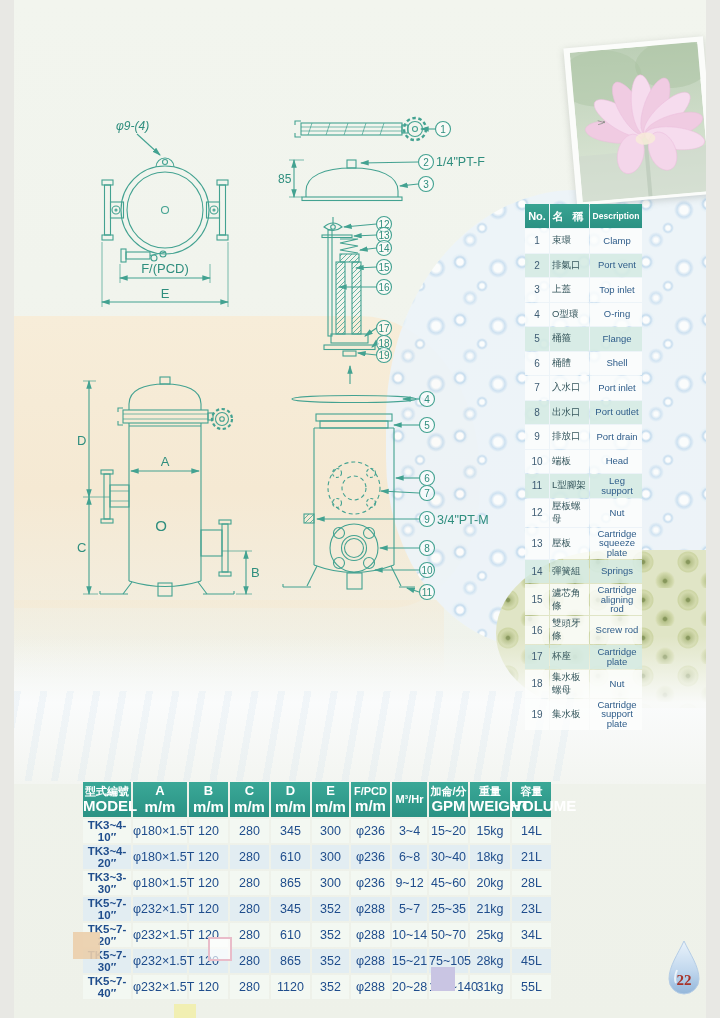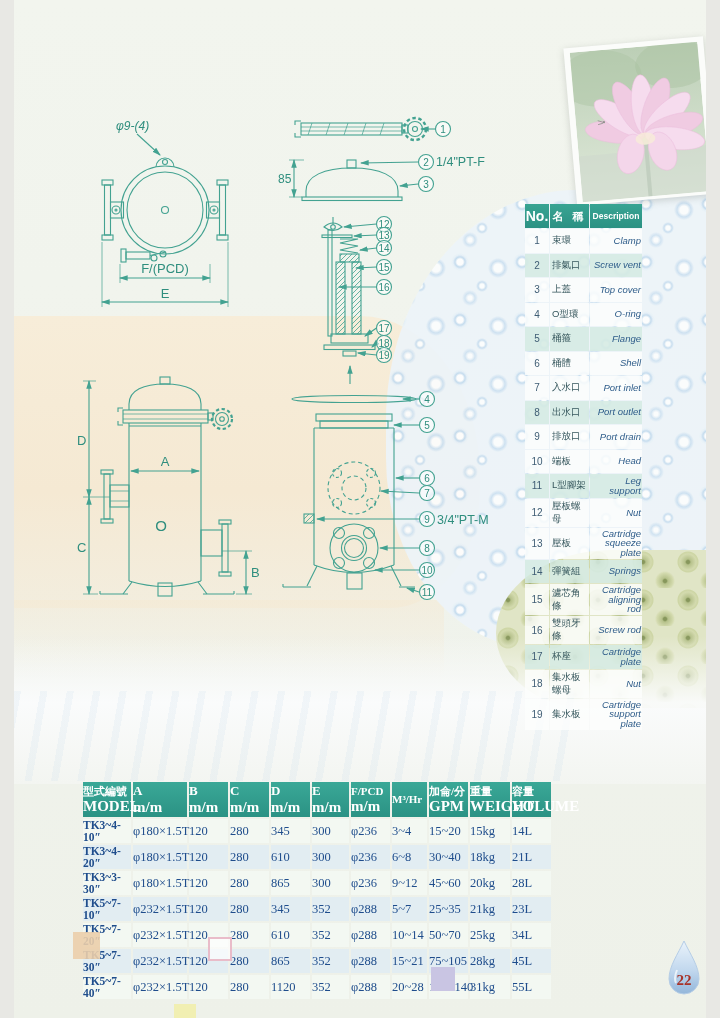--- a/index.html
+++ b/index.html
@@ -51,7 +51,7 @@
   .parts{position:absolute;left:510px;top:203px;width:119px;border-collapse:separate;
         border-spacing:1.5px;table-layout:fixed;}
   .parts th{background:linear-gradient(#38a493,#2b9183);color:#fff;height:24px;font-weight:bold;padding:0;}
-  th.pt-no{width:24px;font-size:14px;}
+  th.pt-no{width:24px;font-size:11px;}
   th.pt-name{width:39px;font-size:11px;letter-spacing:3px;}
   th.pt-desc{width:52px;font-size:8.5px;text-align:center;}
   .parts td{height:21.5px;vertical-align:middle;background:rgba(252,254,252,.82);}

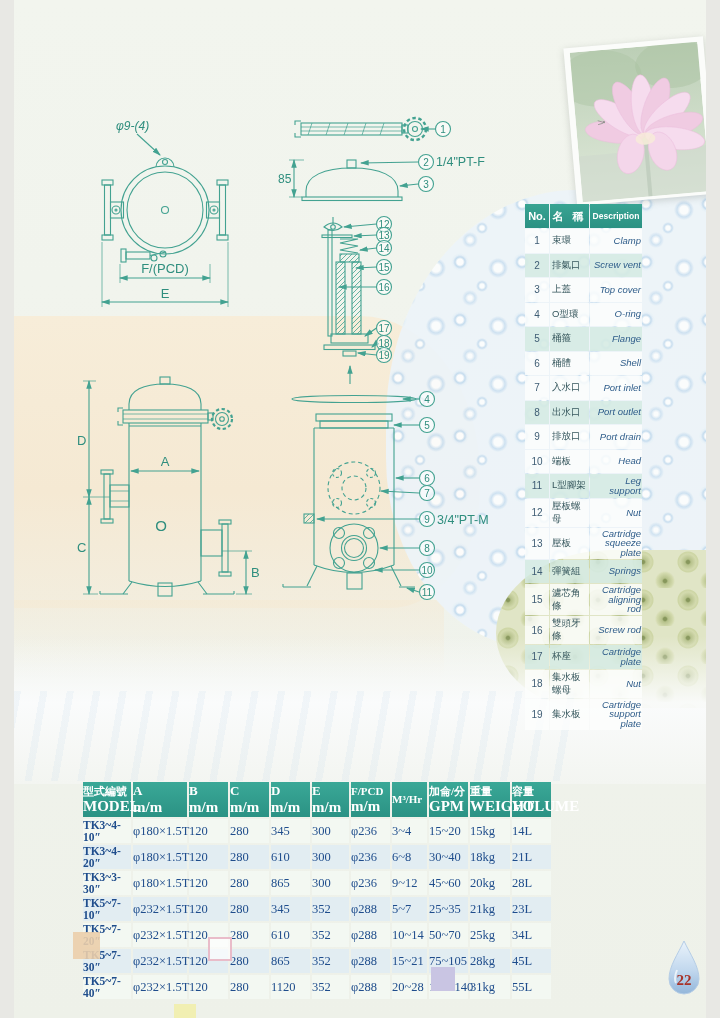--- a/index.html
+++ b/index.html
@@ -57,7 +57,7 @@
   .parts td{height:21.5px;vertical-align:middle;background:rgba(252,254,252,.82);}
   td.pt-no{font-size:10px;color:#3f5d74;text-align:center;}
   td.pt-name{font-size:9.5px;color:#35565c;text-align:left;padding-left:2px;}
-  td.pt-desc{font-size:9.5px;color:#2f5d8a;text-align:right;padding-left:3px;line-height:1.02;font-style:italic;}
+  td.pt-desc{font-size:9.5px;color:#2f5d8a;text-align:center;padding-left:3px;line-height:1.02;}
   .parts tr.tint td{background:rgba(213,235,226,.88);}
   
   .spec{position:absolute;left:67px;top:780px;width:472px;border-collapse:separate;

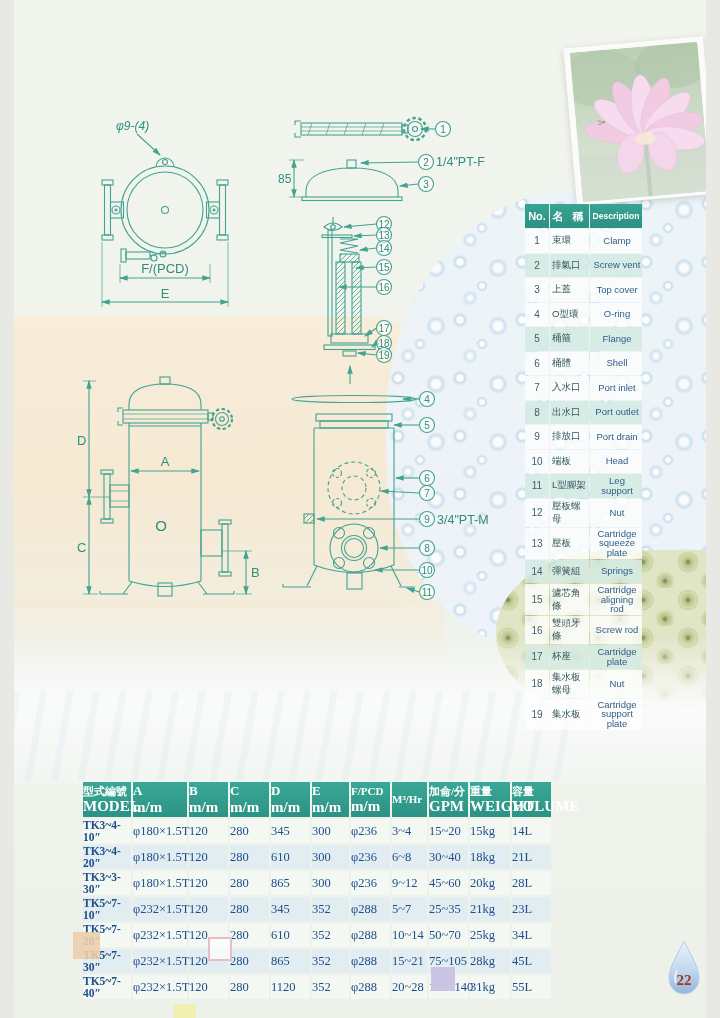--- a/index.html
+++ b/index.html
@@ -410,7 +410,7 @@
         <tr class="tint">
           <td class="pt-no">2</td>
           <td class="pt-name">排氣口</td>
-          <td class="pt-desc">Screw vent</td>
+          <td class="pt-desc">Port vent</td>
         </tr>
         <tr>
           <td class="pt-no">3</td>

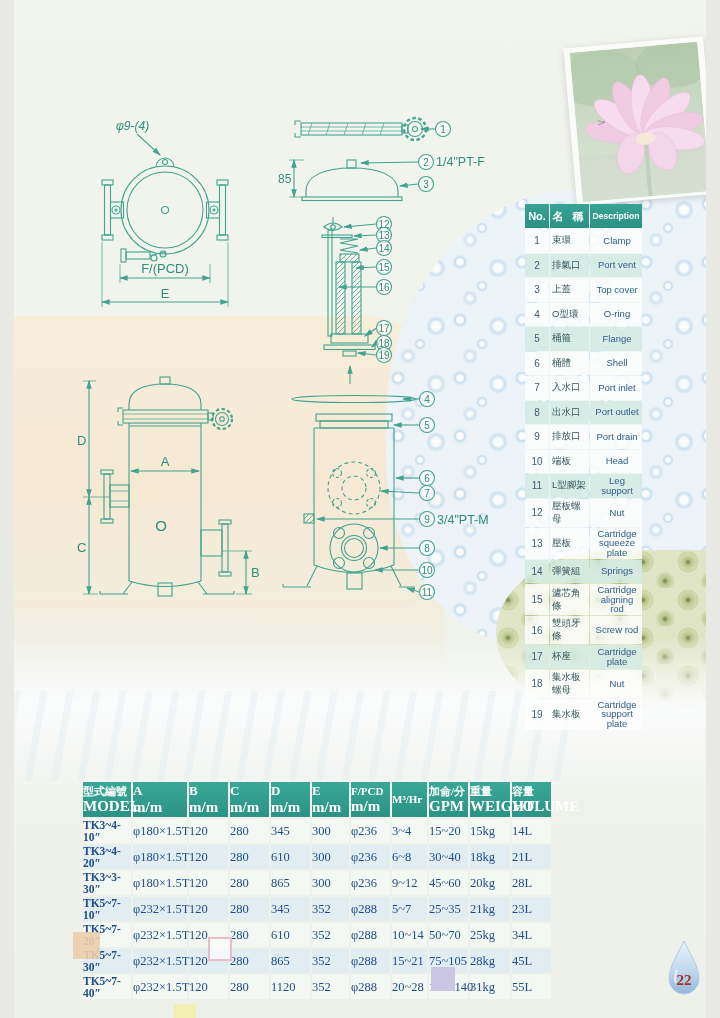--- a/index.html
+++ b/index.html
@@ -415,7 +415,7 @@
         <tr>
           <td class="pt-no">3</td>
           <td class="pt-name">上蓋</td>
-          <td class="pt-desc">Top cover</td>
+          <td class="pt-desc">Top inlet</td>
         </tr>
         <tr>
           <td class="pt-no">4</td>

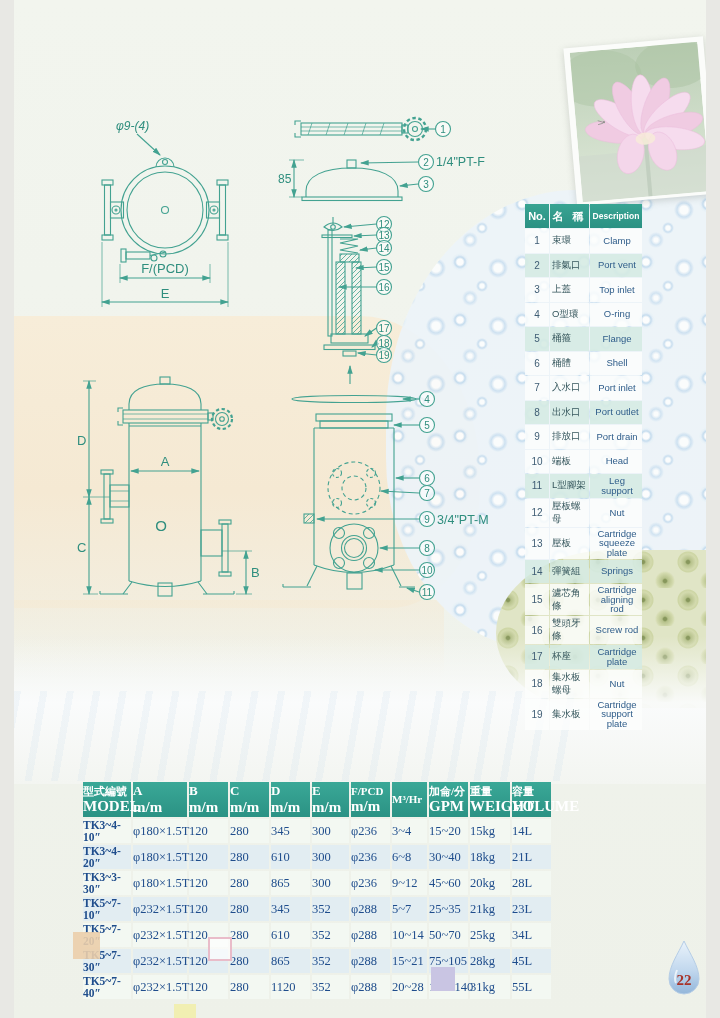--- a/index.html
+++ b/index.html
@@ -61,7 +61,7 @@
   .parts tr.tint td{background:rgba(213,235,226,.88);}
   
   .spec{position:absolute;left:67px;top:780px;width:472px;border-collapse:separate;
-        border-spacing:2px;table-layout:fixed;font-family:Liberation Serif, serif;text-align:left;}
+        border-spacing:2px;table-layout:fixed;font-family:Liberation Sans, sans-serif;text-align:center;}
   .spec th{background:linear-gradient(#3aa897,#2b9284);color:#fff;height:35px;font-weight:bold;padding:0;vertical-align:middle;}
   .spec th .l1{font-size:13px;line-height:1.15;}
   .spec th .l1.small{font-size:11px;}

